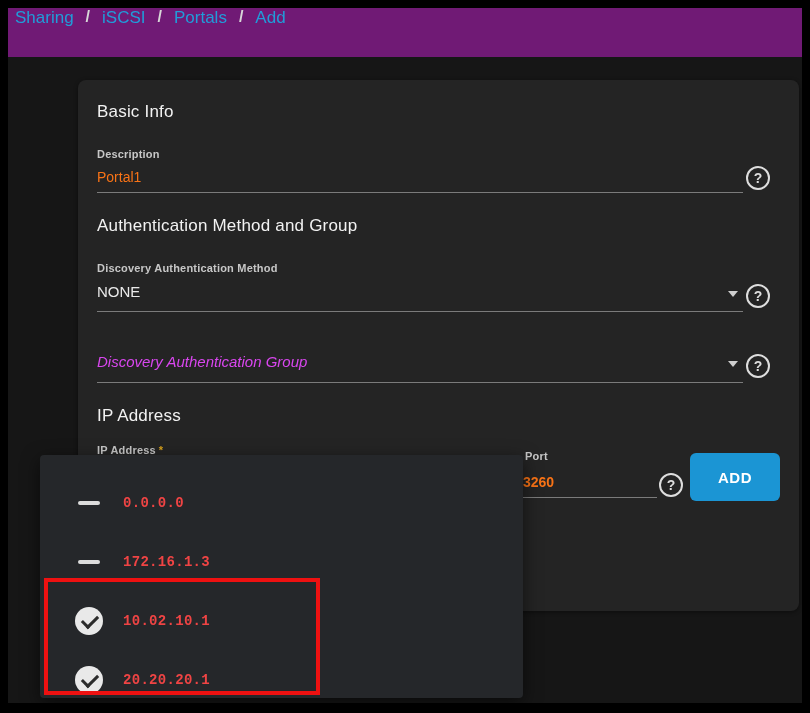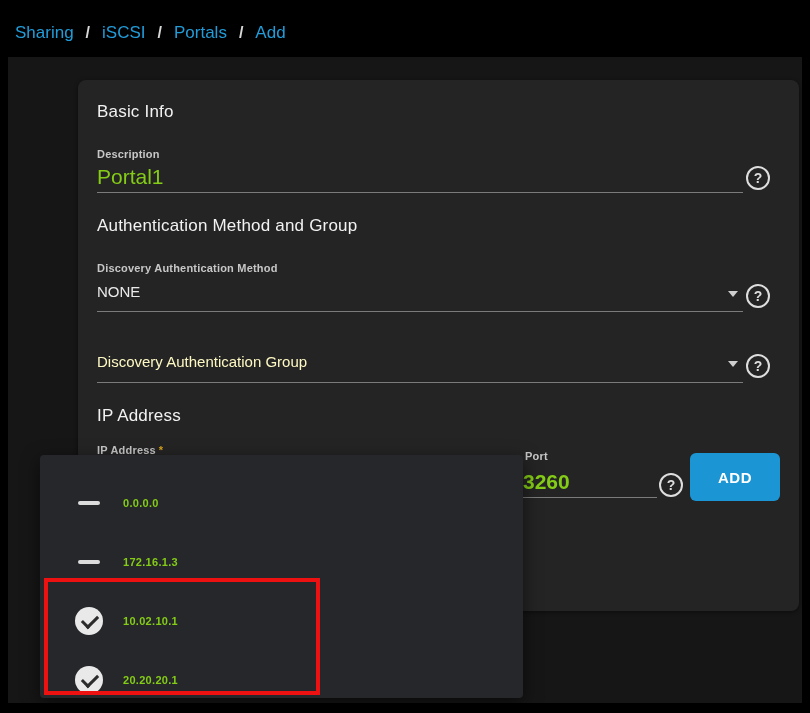--- a/index.html
+++ b/index.html
@@ -8,8 +8,8 @@
   .window{position:absolute;left:8px;top:8px;width:794px;height:695px;background:#161616;overflow:hidden;}
 
   
-  .header{position:absolute;left:0;top:0;width:794px;height:49px;background:#000000;
-          display:flex;align-items:center;padding-left:7px;}
+  .header{position:absolute;left:0;top:0;width:794px;height:49px;background:#701a75;
+          display:flex;padding-left:7px;}
   .crumb{color:#219cd9;font-size:17px;text-decoration:none;cursor:pointer;}
   .sep{color:#d8d8d8;font-size:16px;font-weight:bold;margin:0 12px;}
 

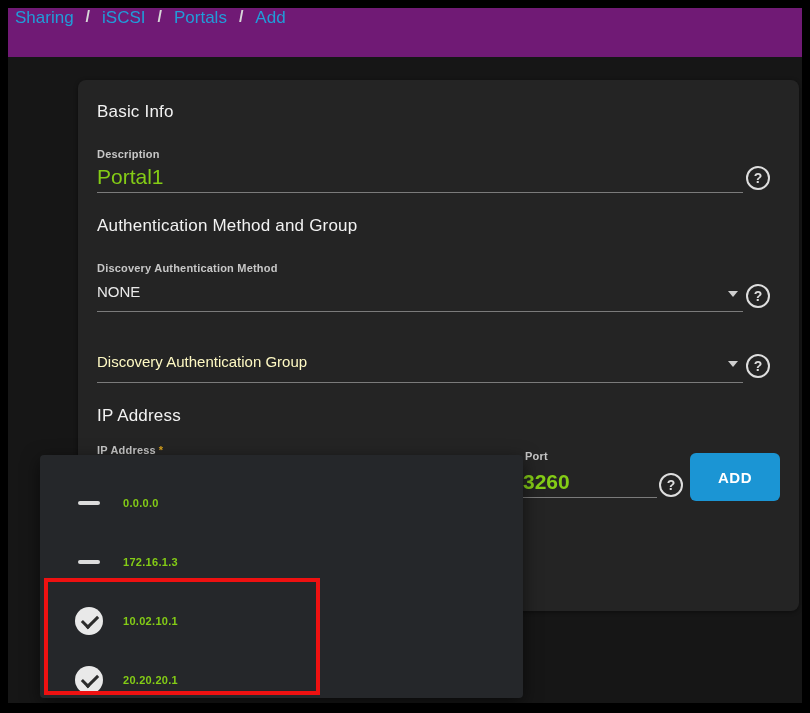--- a/index.html
+++ b/index.html
@@ -27,7 +27,7 @@
   .l-port{left:447px;top:370px;}
   .req{color:#d9a21b;margin-left:3px;}
   .fld-input{position:absolute;background:transparent;border:none;outline:none;
-             border-bottom:1px solid #7b7b7b;color:#84cc16;font-size:21px;padding:0 0 4px 0;}
+             border-bottom:1px solid #7b7b7b;color:#f97316;font-size:14px;padding:0 0 4px 0;}
   .in-desc{left:19px;top:86px;width:646px;height:27px;}
   .in-port{left:445px;top:391px;width:134px;height:27px;font-weight:bold;}
   .select-value{position:absolute;color:#eaeaea;font-size:15px;}

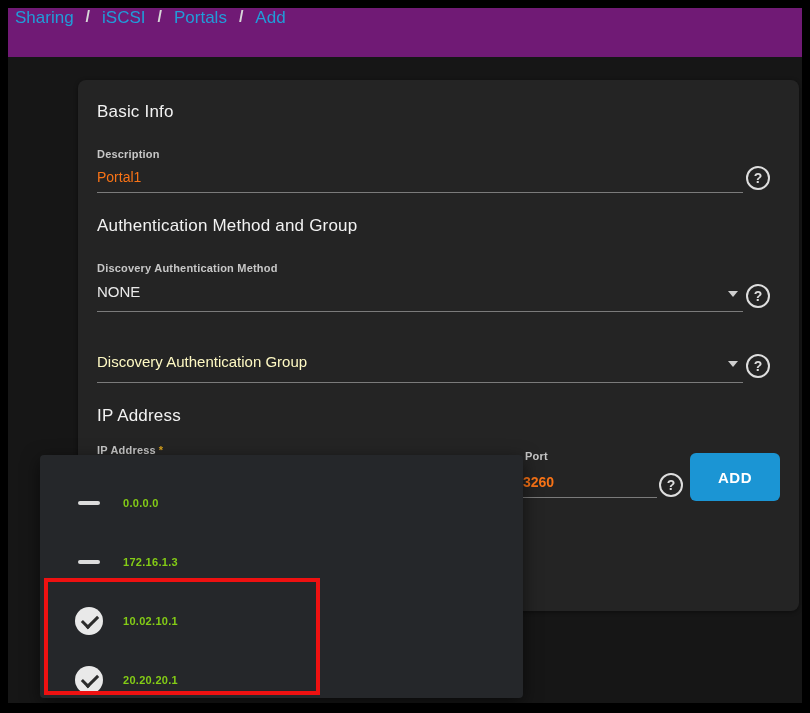--- a/index.html
+++ b/index.html
@@ -32,7 +32,7 @@
   .in-port{left:445px;top:391px;width:134px;height:27px;font-weight:bold;}
   .select-value{position:absolute;color:#eaeaea;font-size:15px;}
   .sv-method{left:19px;top:203px;}
-  .sv-group{left:19px;top:273px;color:#fef9c3;}
+  .sv-group{left:19px;top:273px;color:#d946ef;font-style:italic;}
   .u-line{position:absolute;height:1px;background:#7b7b7b;}
   .u2{left:19px;top:231px;width:646px;}
   .u3{left:19px;top:302px;width:646px;}

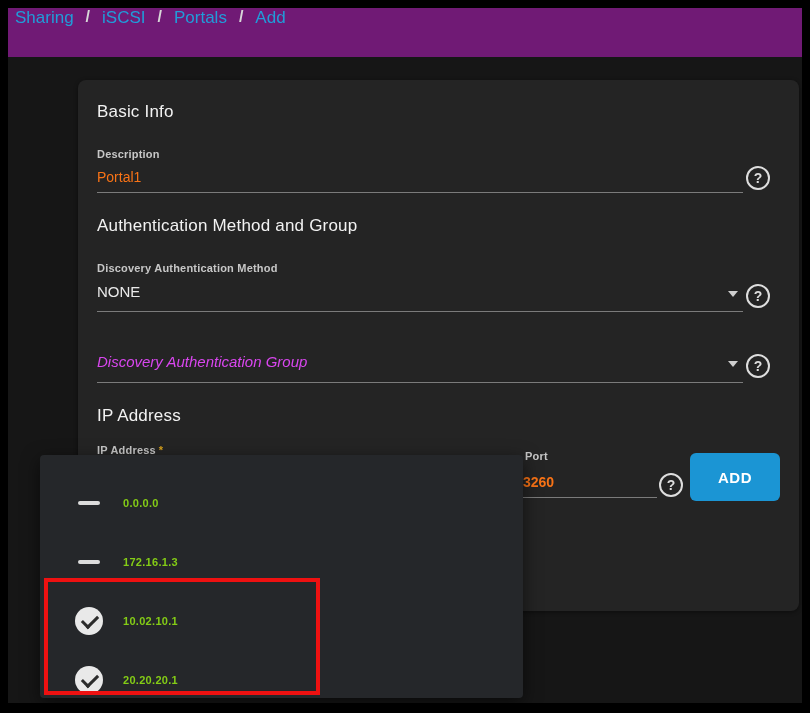--- a/index.html
+++ b/index.html
@@ -62,7 +62,7 @@
   .check-icon::after{content:"";position:absolute;left:7px;top:8px;width:13px;height:7px;
             border-left:3px solid #2c2c2c;border-bottom:3px solid #2c2c2c;
             transform:rotate(-45deg);}
-  .opt-label{margin-left:20px;color:#84cc16;font-size:11px;font-weight:bold;letter-spacing:.3px;}
+  .opt-label{margin-left:20px;color:#ef4444;font-size:14px;font-weight:bold;letter-spacing:.3px;font-family:Liberation Mono, monospace;}
 
   
   .red-box{position:absolute;left:36px;top:570px;width:276px;height:117px;

